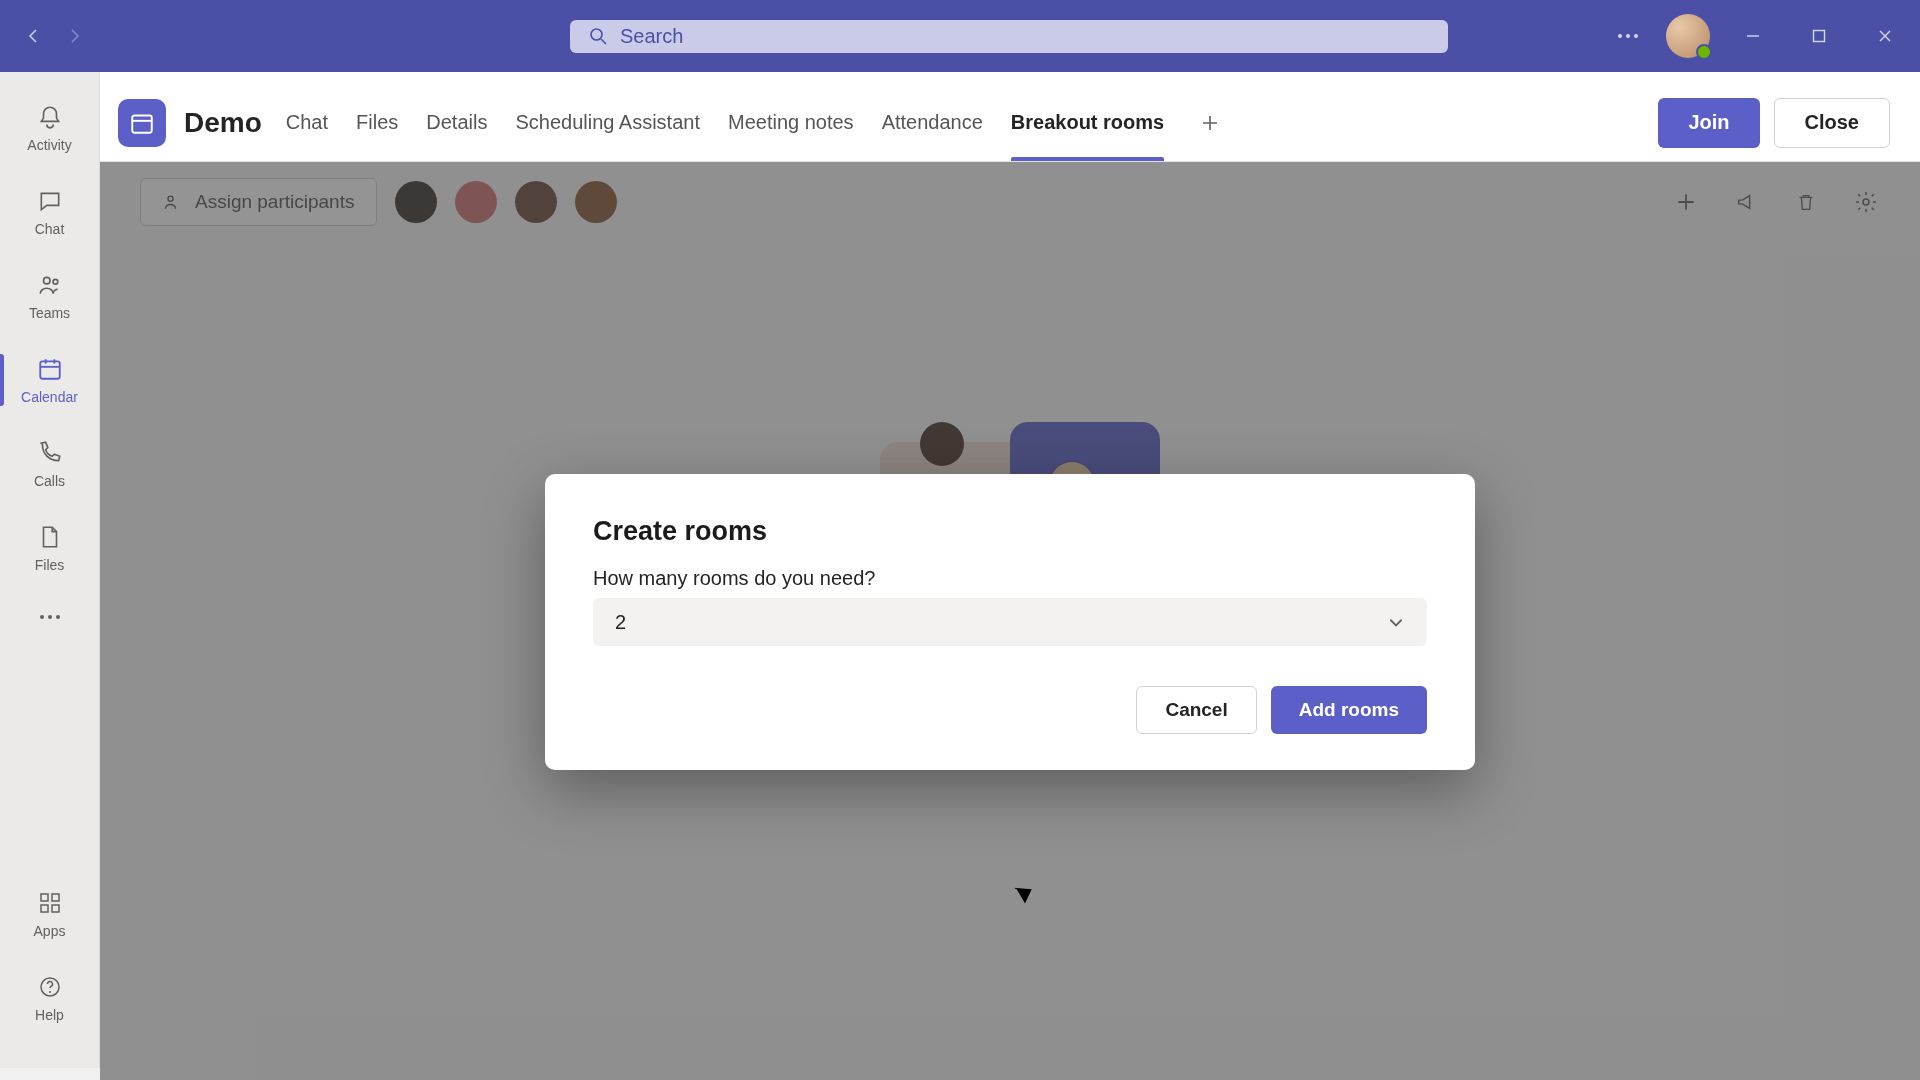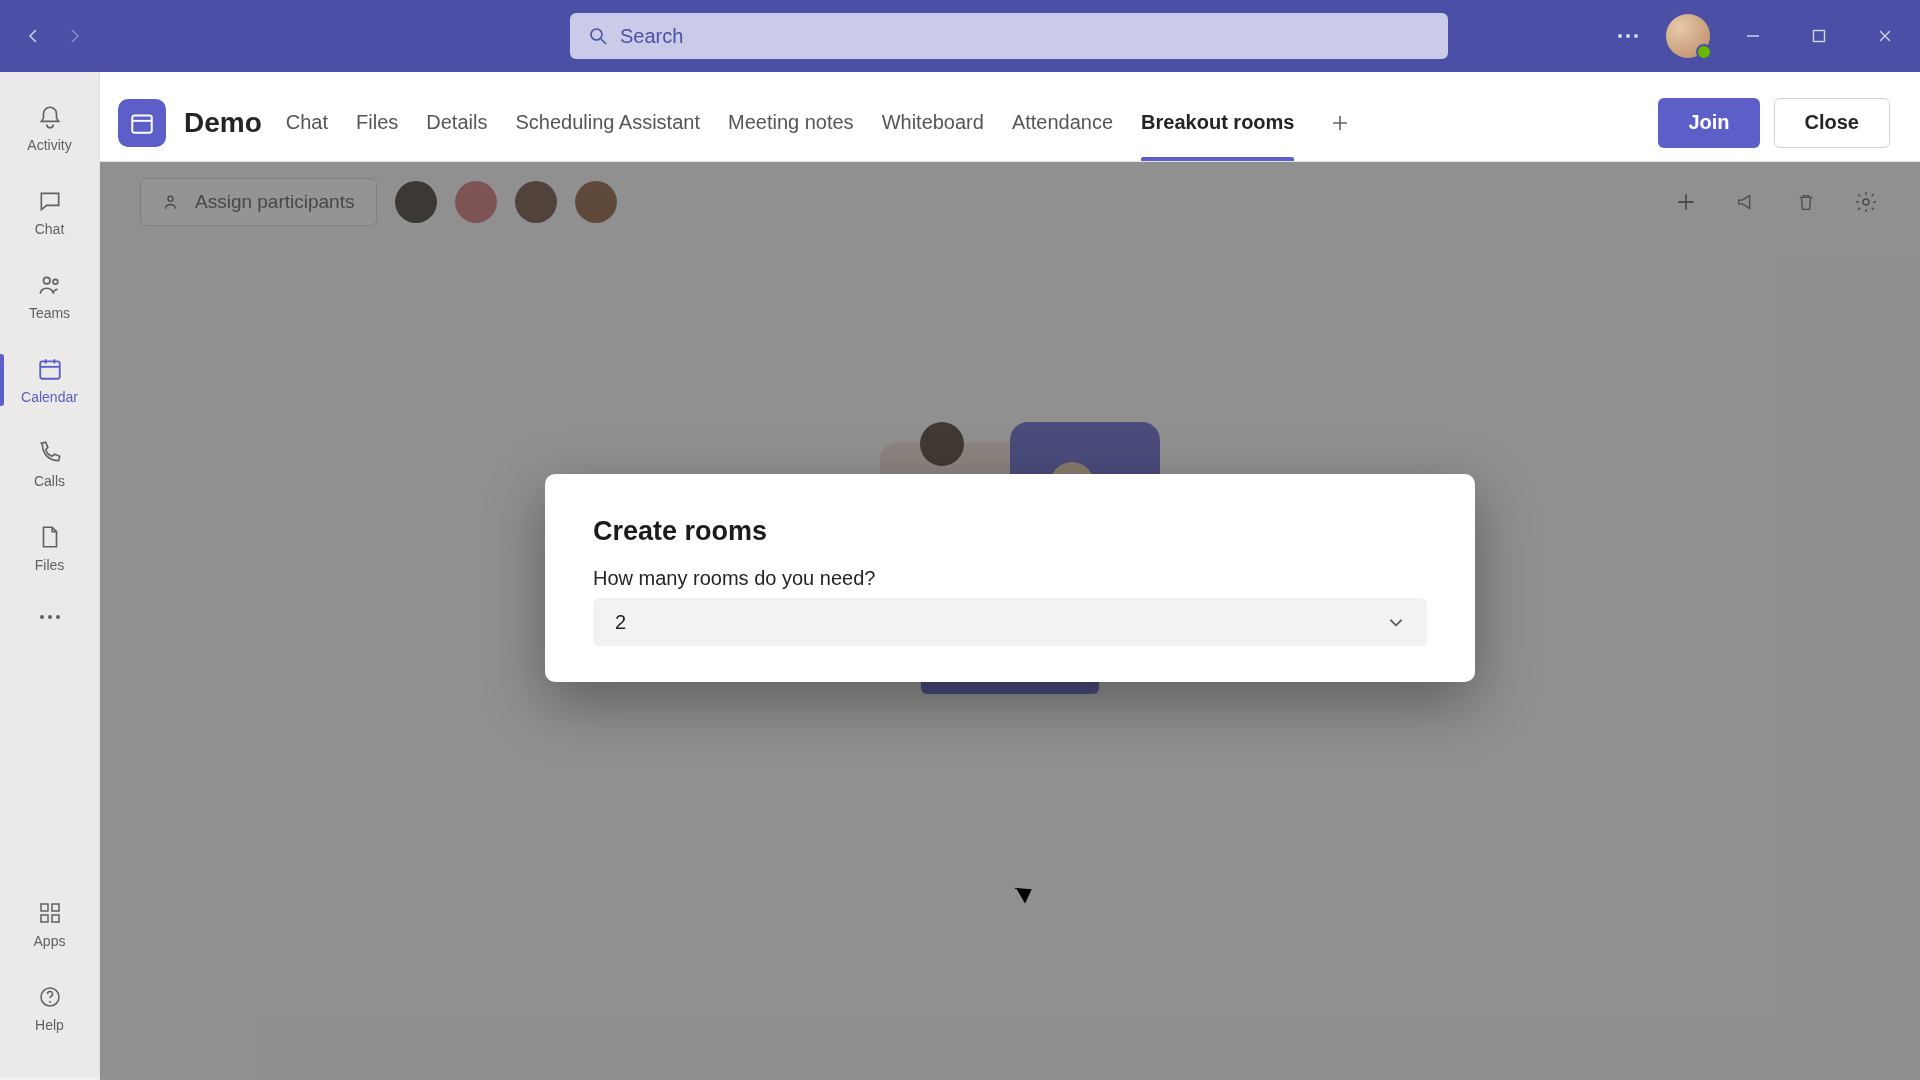--- a/index.html
+++ b/index.html
@@ -22,7 +22,7 @@
   .nav-arrow.disabled { opacity: .45; }
   .search-wrap { flex: 0 0 auto; margin-left: 470px; }
   .searchbox {
-    width: 878px; height: 46px;
+    width: 878px; height: 33px;
     background: #c9cbe8;
     border-radius: 6px;
     display: flex; align-items: center;

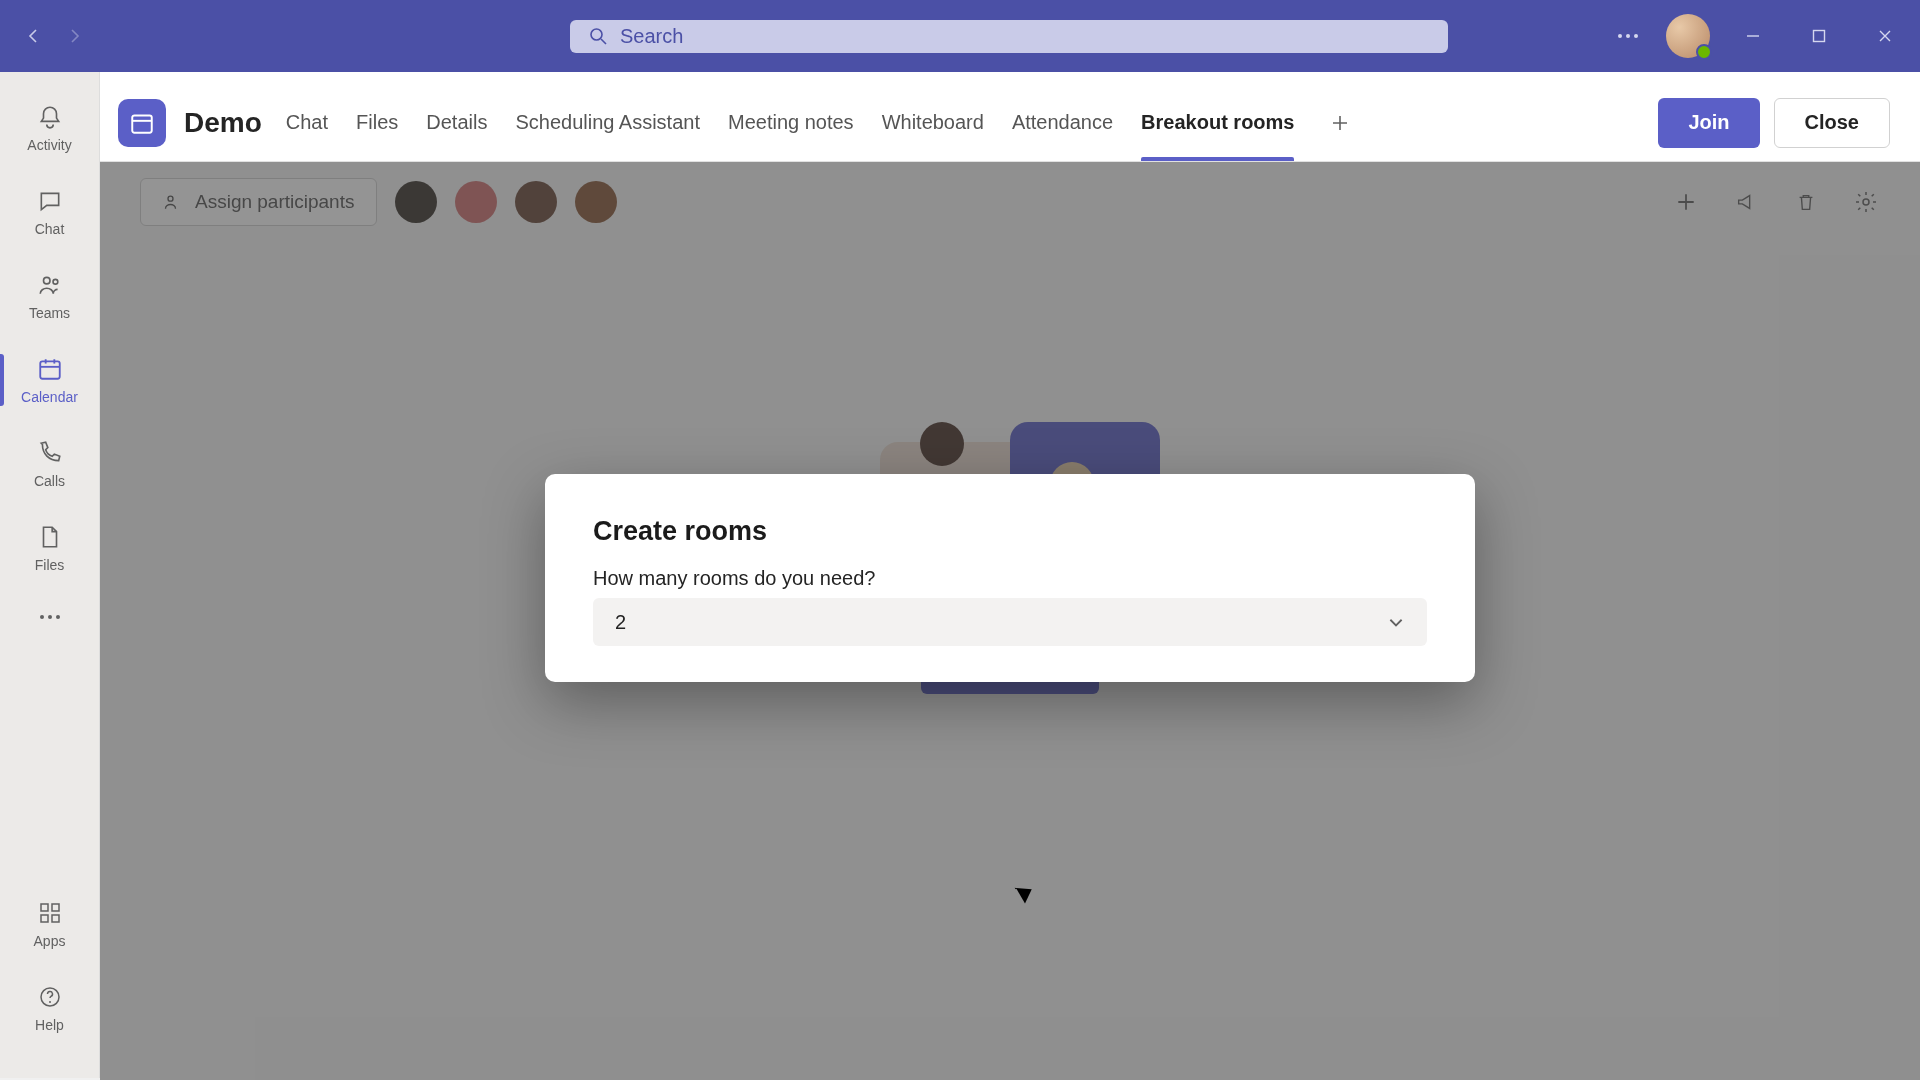--- a/index.html
+++ b/index.html
@@ -342,7 +342,6 @@
     <div class="tab">Details</div>
     <div class="tab">Scheduling Assistant</div>
     <div class="tab">Meeting notes</div>
-    <div class="tab">Whiteboard</div>
     <div class="tab">Attendance</div>
     <div class="tab active">Breakout rooms</div>
   </div>

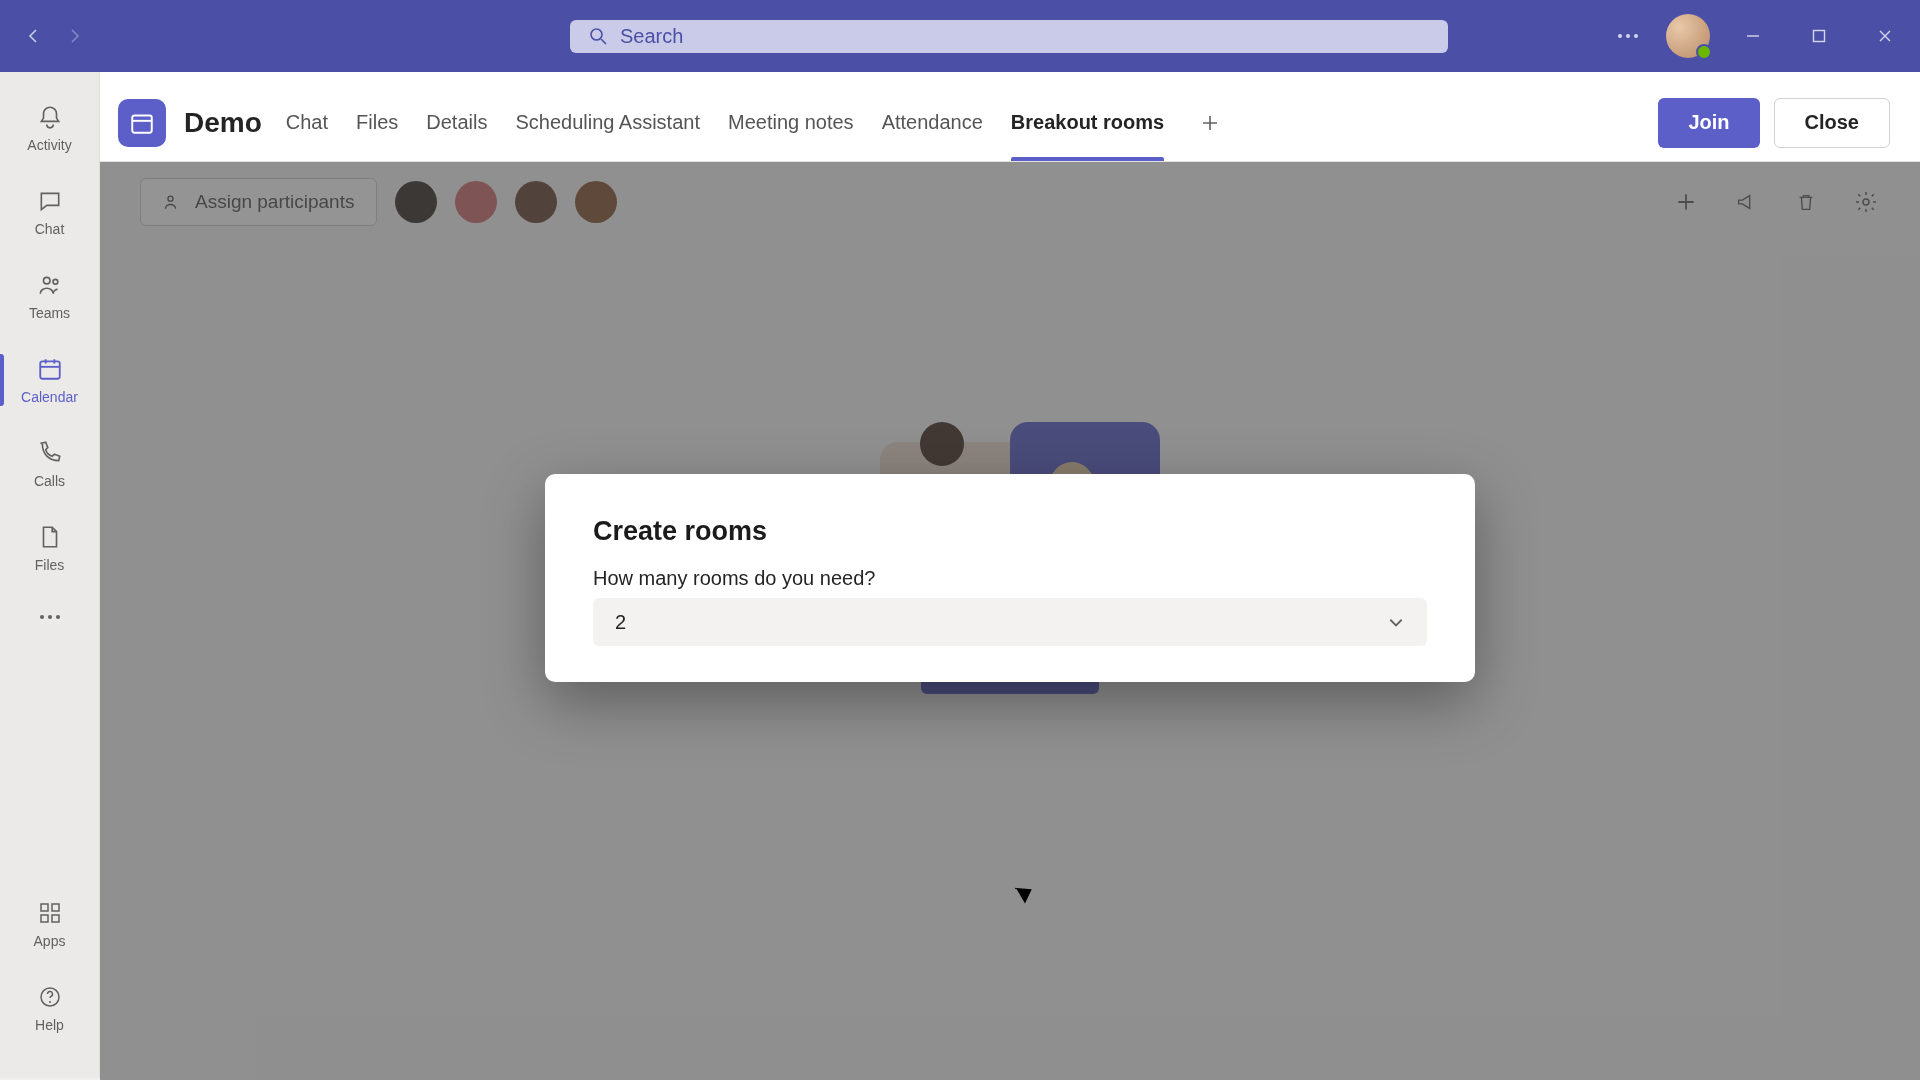--- a/index.html
+++ b/index.html
@@ -51,7 +51,7 @@
 
   
   .rail {
-    position: absolute; left: 0; top: 72px; bottom: 2px;
+    position: absolute; left: 0; top: 72px; bottom: 12px;
     width: 100px; background: #eceae8;
     display: flex; flex-direction: column; align-items: center;
     padding-top: 14px;

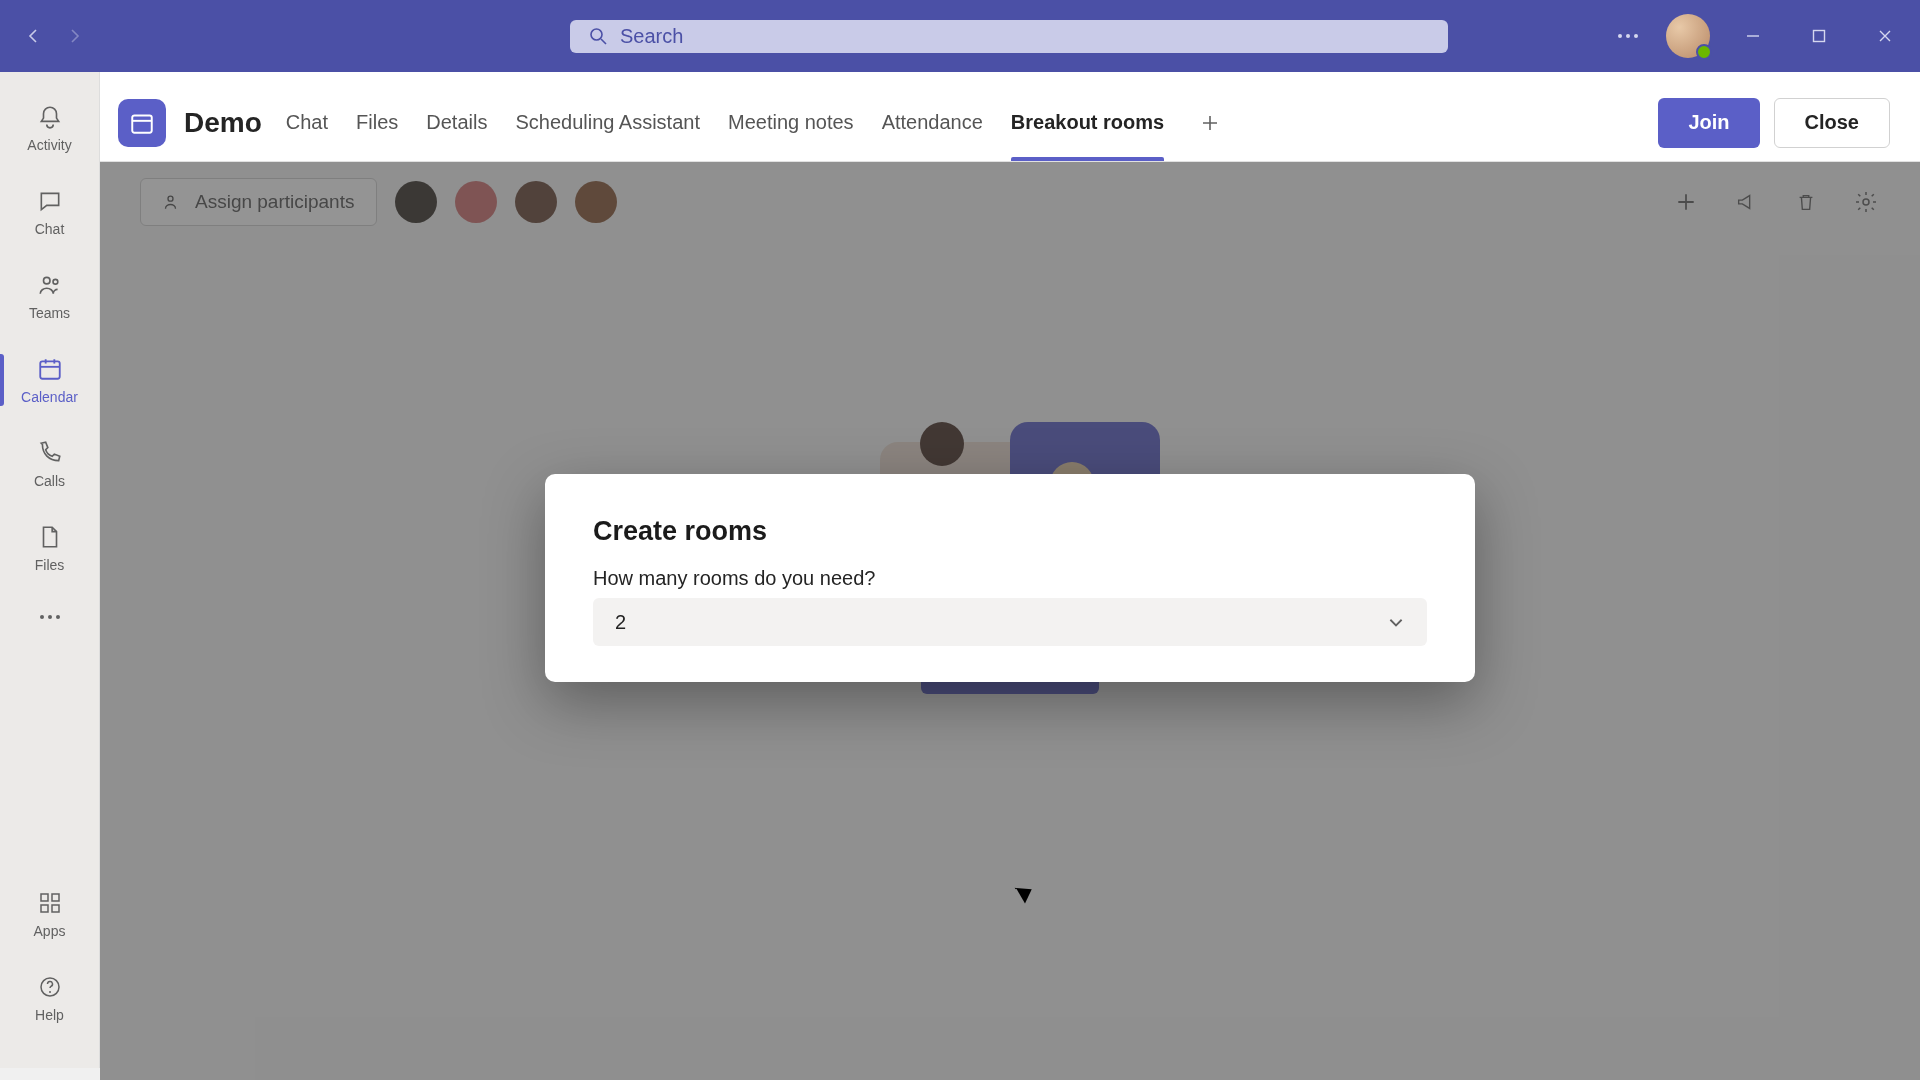--- a/index.html
+++ b/index.html
@@ -424,6 +424,10 @@
         </svg>
     </span>
   </div>
+  <div class="modal-actions">
+    <div class="mbtn mbtn-secondary">Cancel</div>
+    <div class="mbtn mbtn-primary">Add rooms</div>
+  </div>
 </div>
 
 <div class="cursor"></div>

